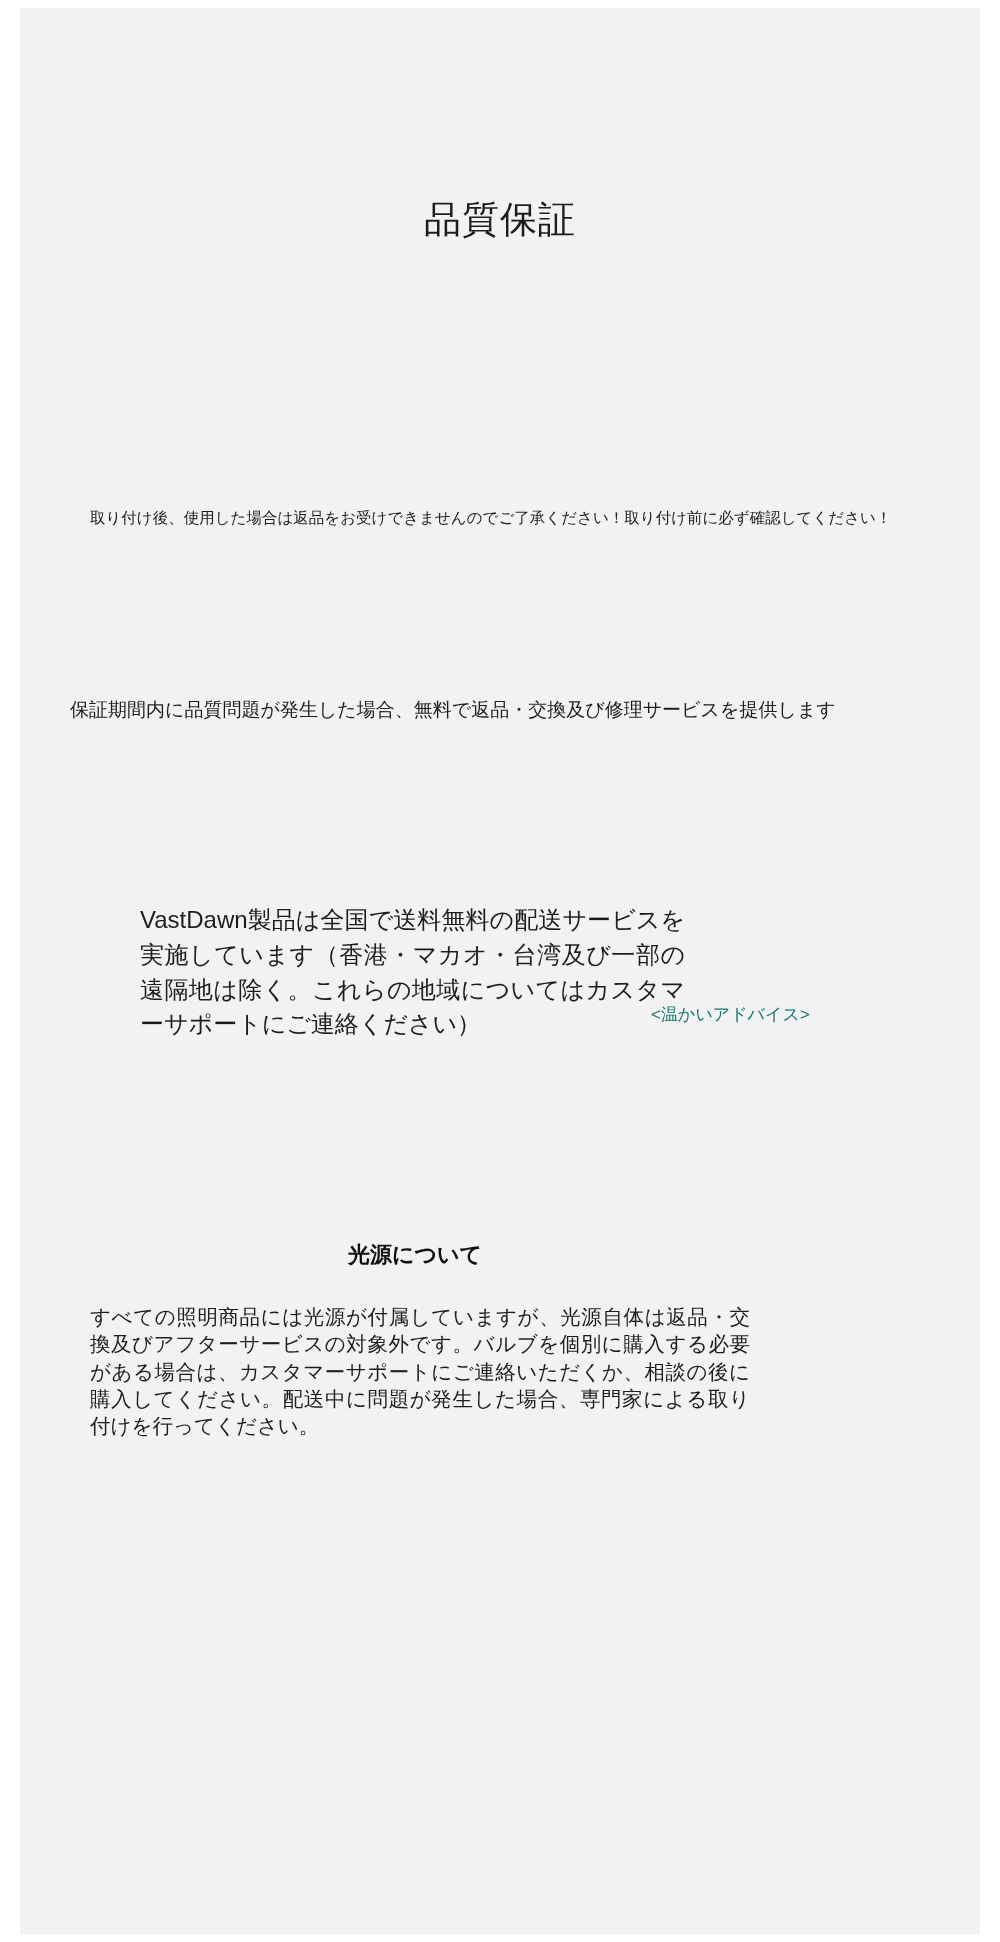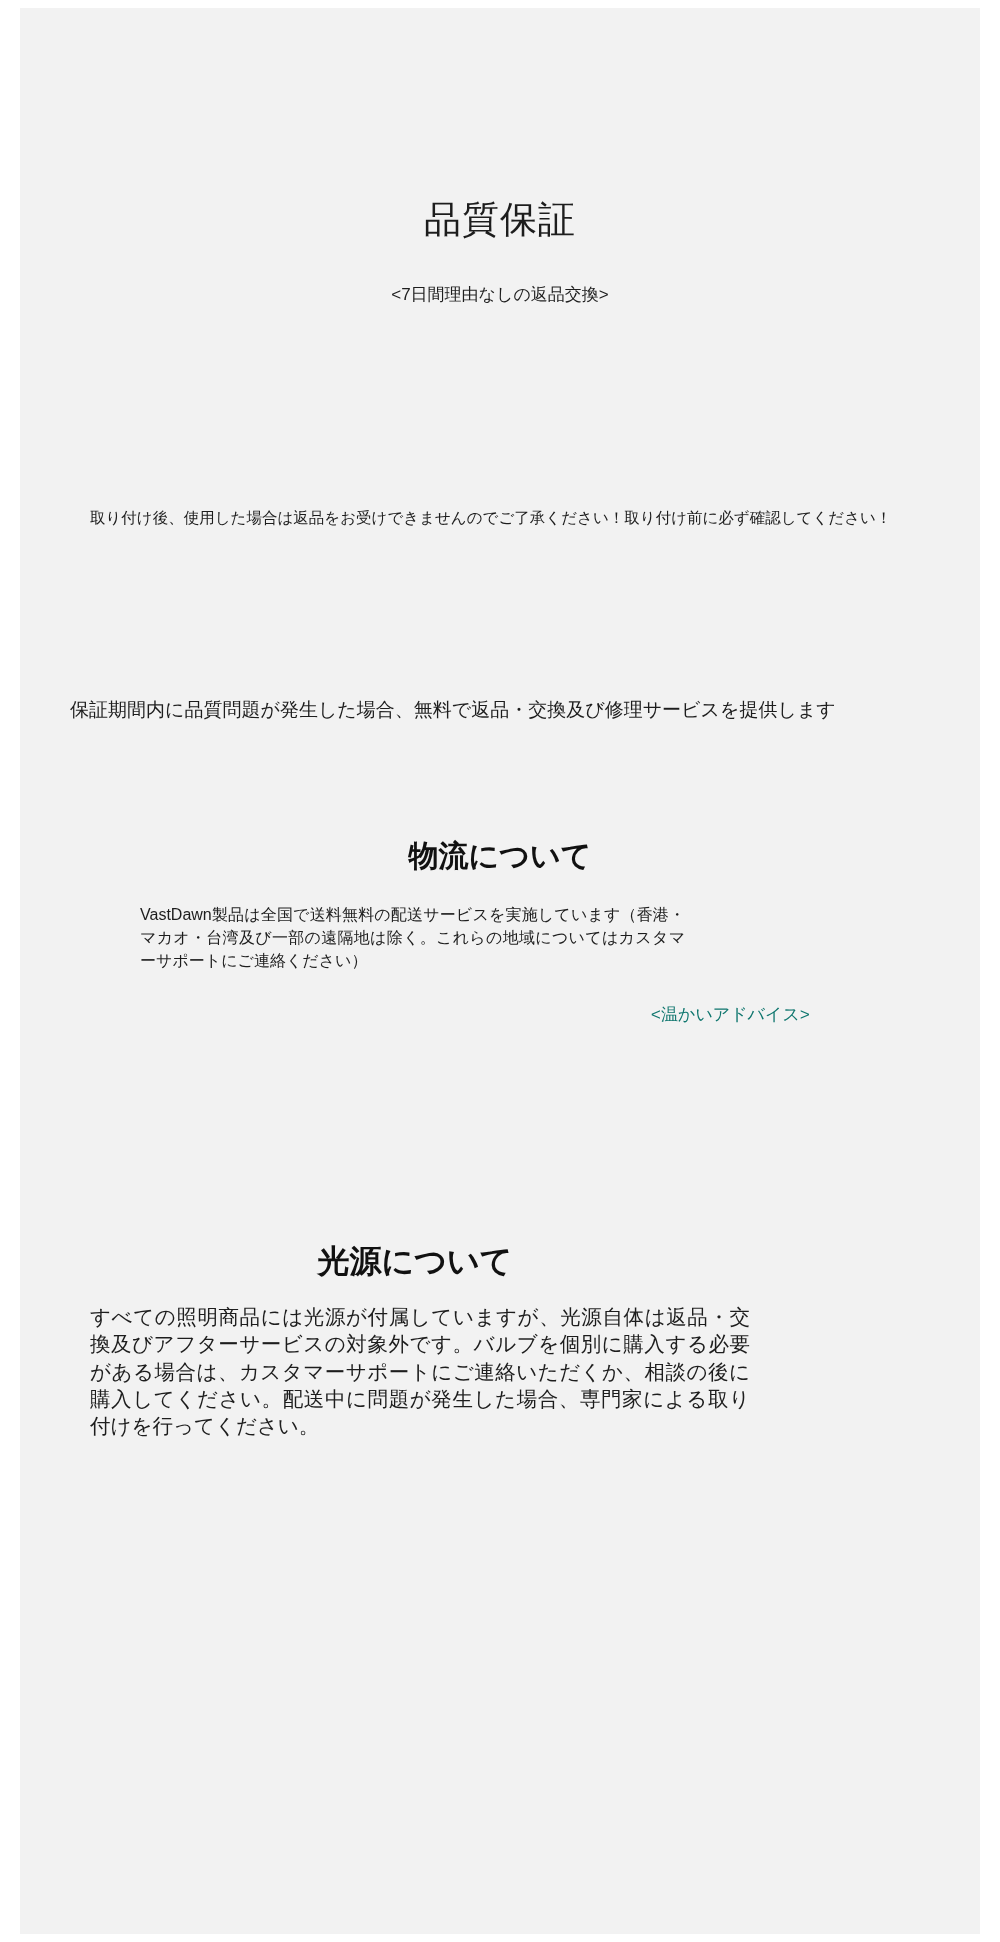--- a/index.html
+++ b/index.html
@@ -178,7 +178,6 @@
 
       <div class="title-main">品質保証</div>
 
-      <div class="subtitle-1">&lt;7日間理由なしの返品交換&gt;</div>
 
 
       <div class="note-1">取り付け後、使用した場合は返品をお受けできませんのでご了承ください！取り付け前に必ず確認してください！</div>

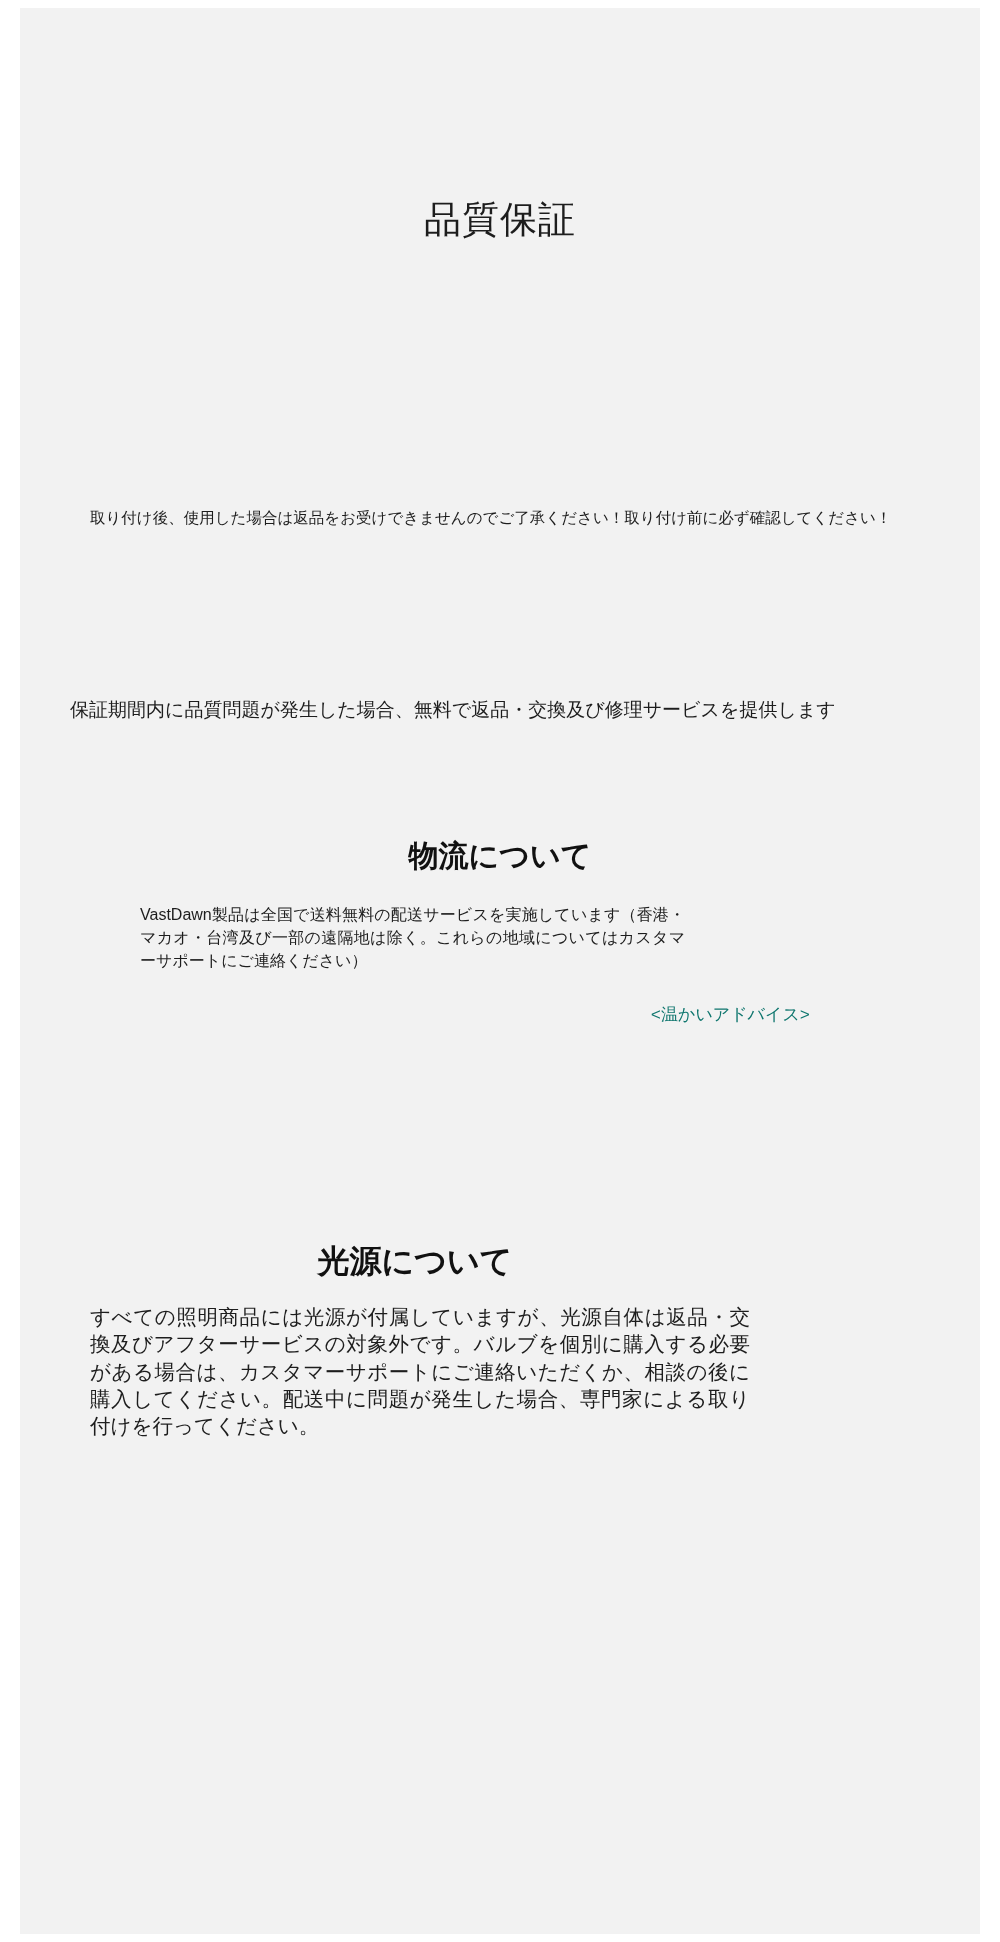--- a/index.html
+++ b/index.html
@@ -185,7 +185,6 @@
 
       <div class="para-warranty">保証期間内に品質問題が発生した場合、無料で返品・交換及び修理サービスを提供します</div>
 
-      <div class="title-logistics">物流について</div>
 
       <div class="para-logistics">VastDawn製品は全国で送料無料の配送サービスを実施しています（香港・マカオ・台湾及び一部の遠隔地は除く。これらの地域についてはカスタマーサポートにご連絡ください）</div>
 

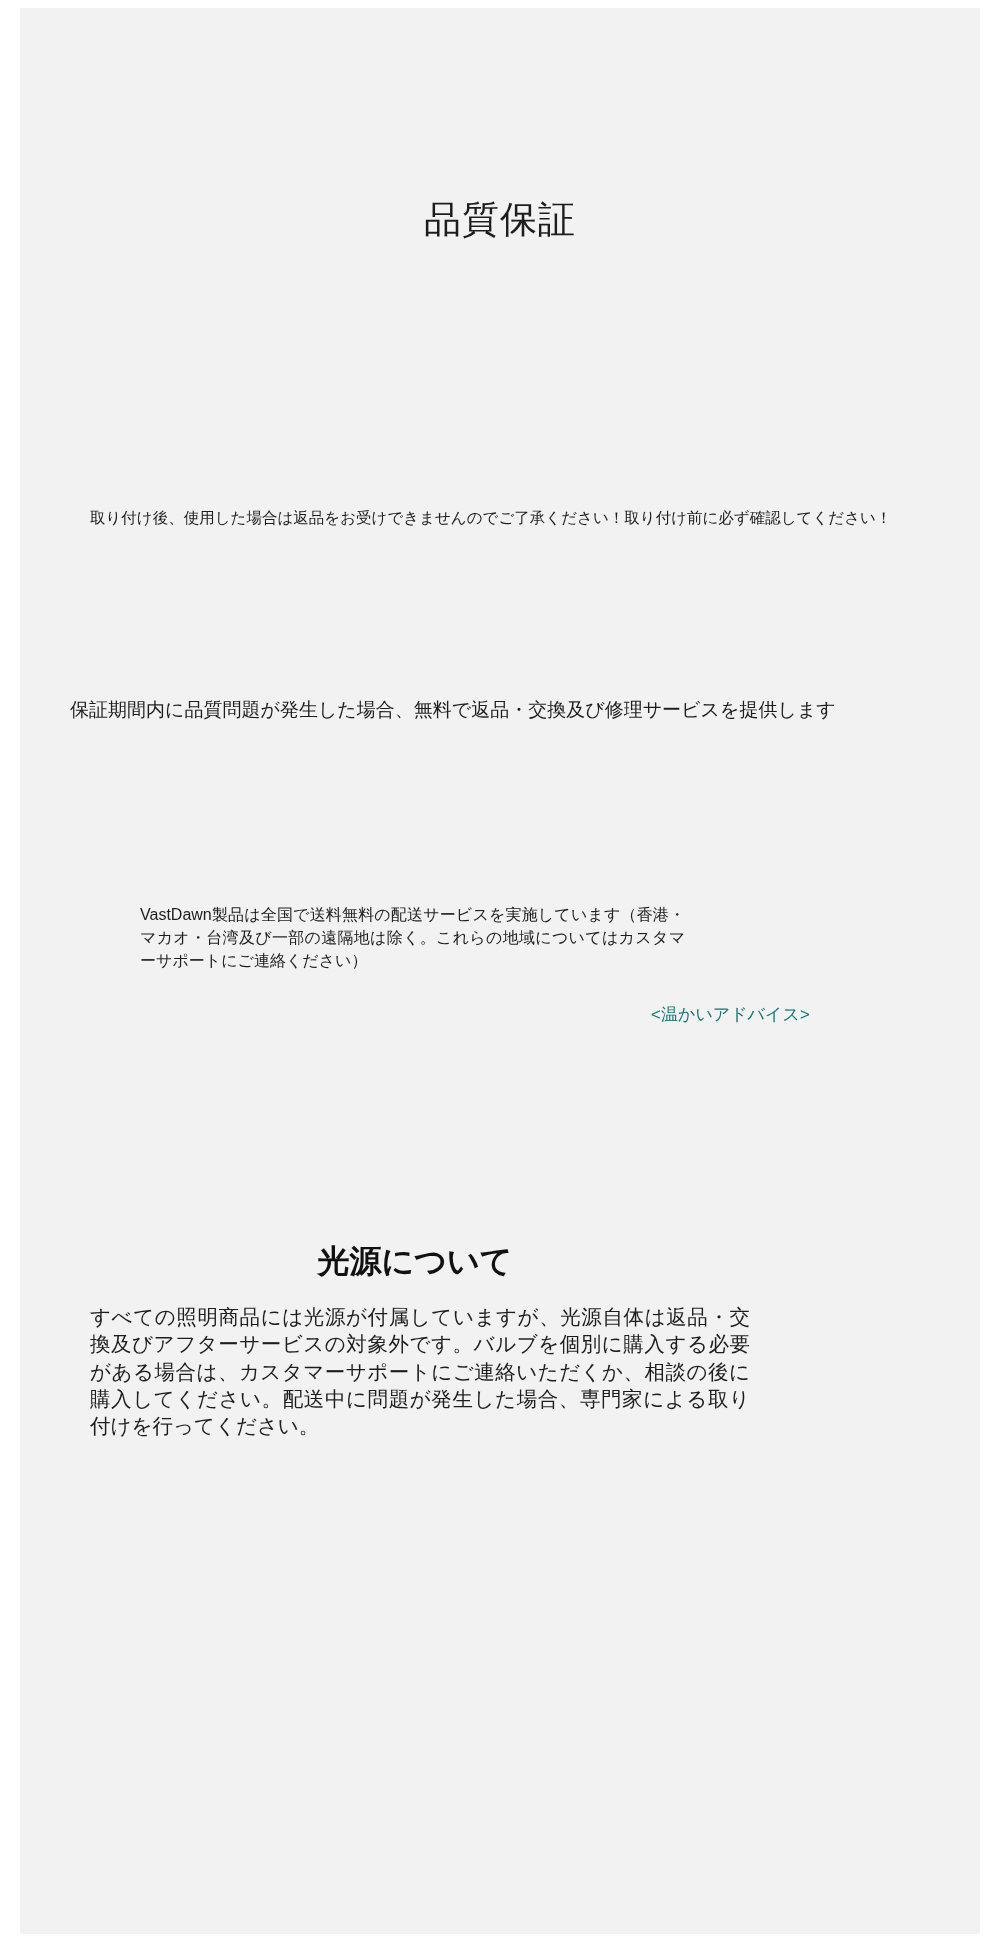--- a/index.html
+++ b/index.html
@@ -120,7 +120,7 @@
     left: 120px;
     top: 895px;
     width: 545px;
-    font-size: 16px;
+    font-size: 24px;
     line-height: 1.45;
     color: #1d1d1d;
     text-align: justify;

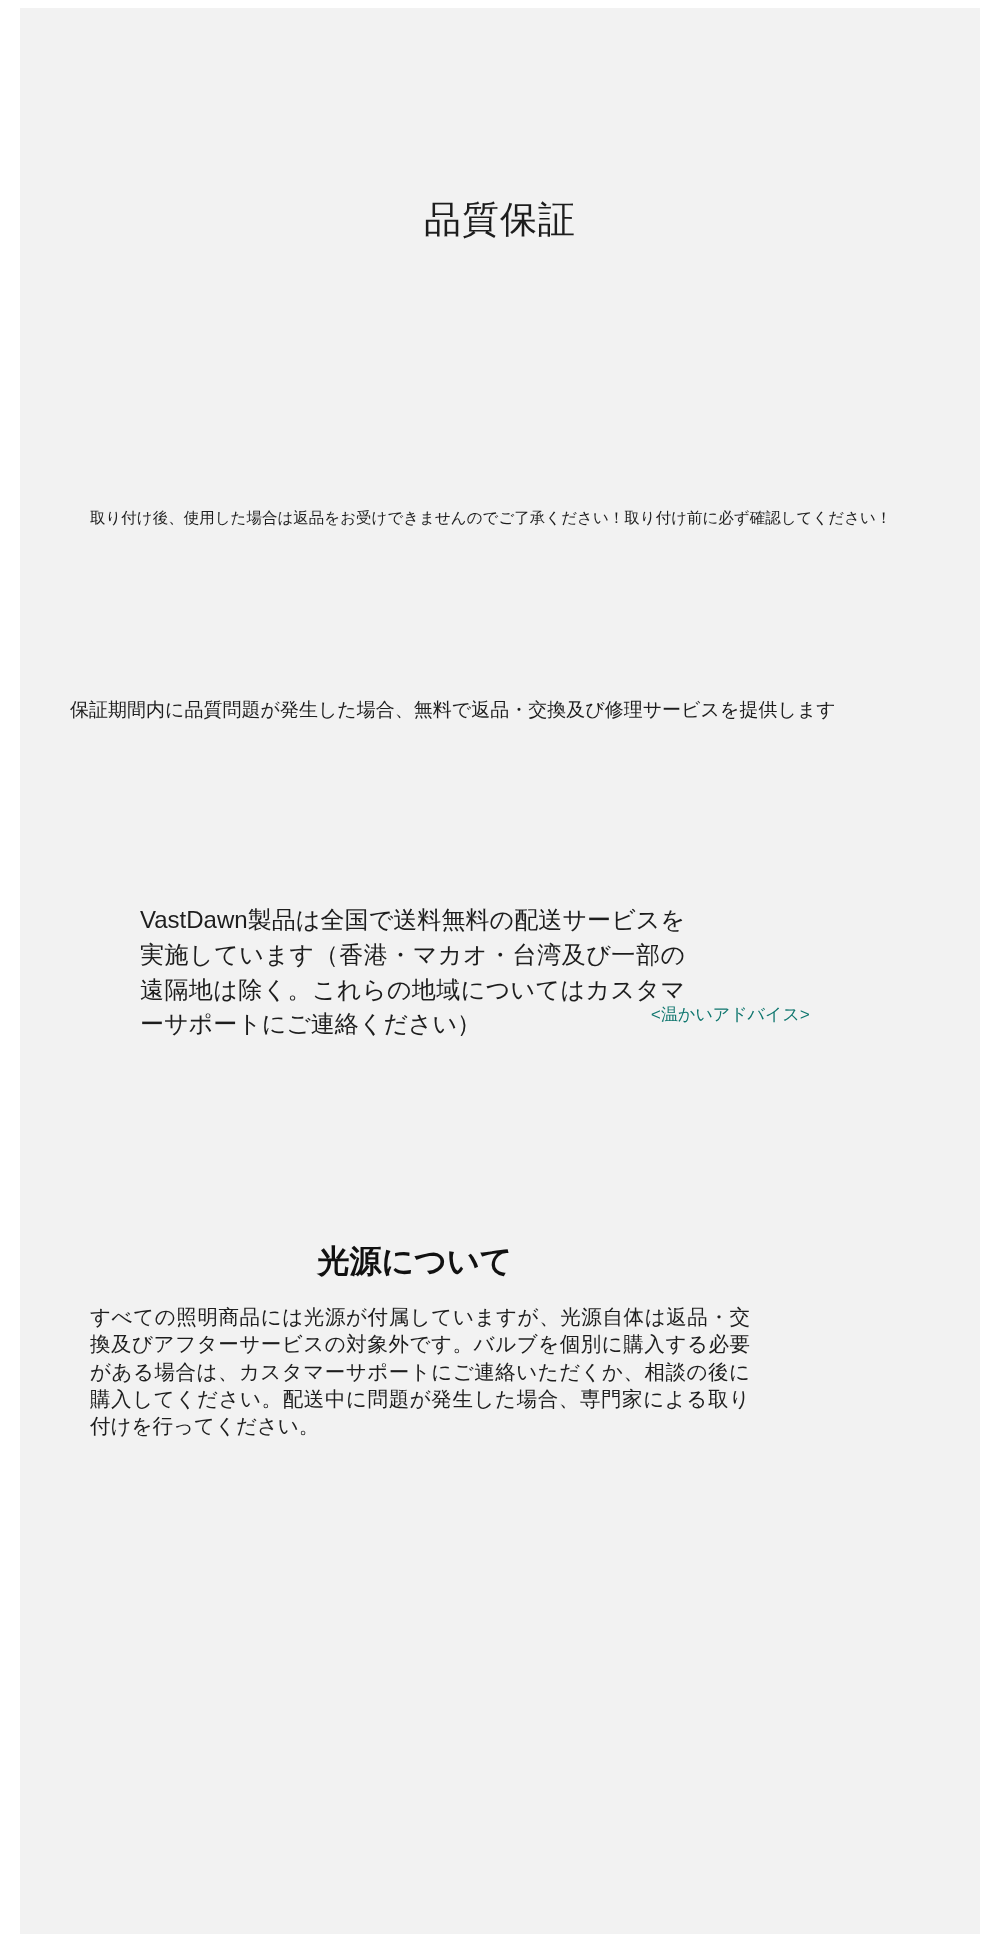--- a/index.html
+++ b/index.html
@@ -153,7 +153,7 @@
     top: 1232px;
     width: 790px;
     text-align: center;
-    font-size: 32px;
+    font-size: 22px;
     font-weight: 700;
     color: #111111;
   }

